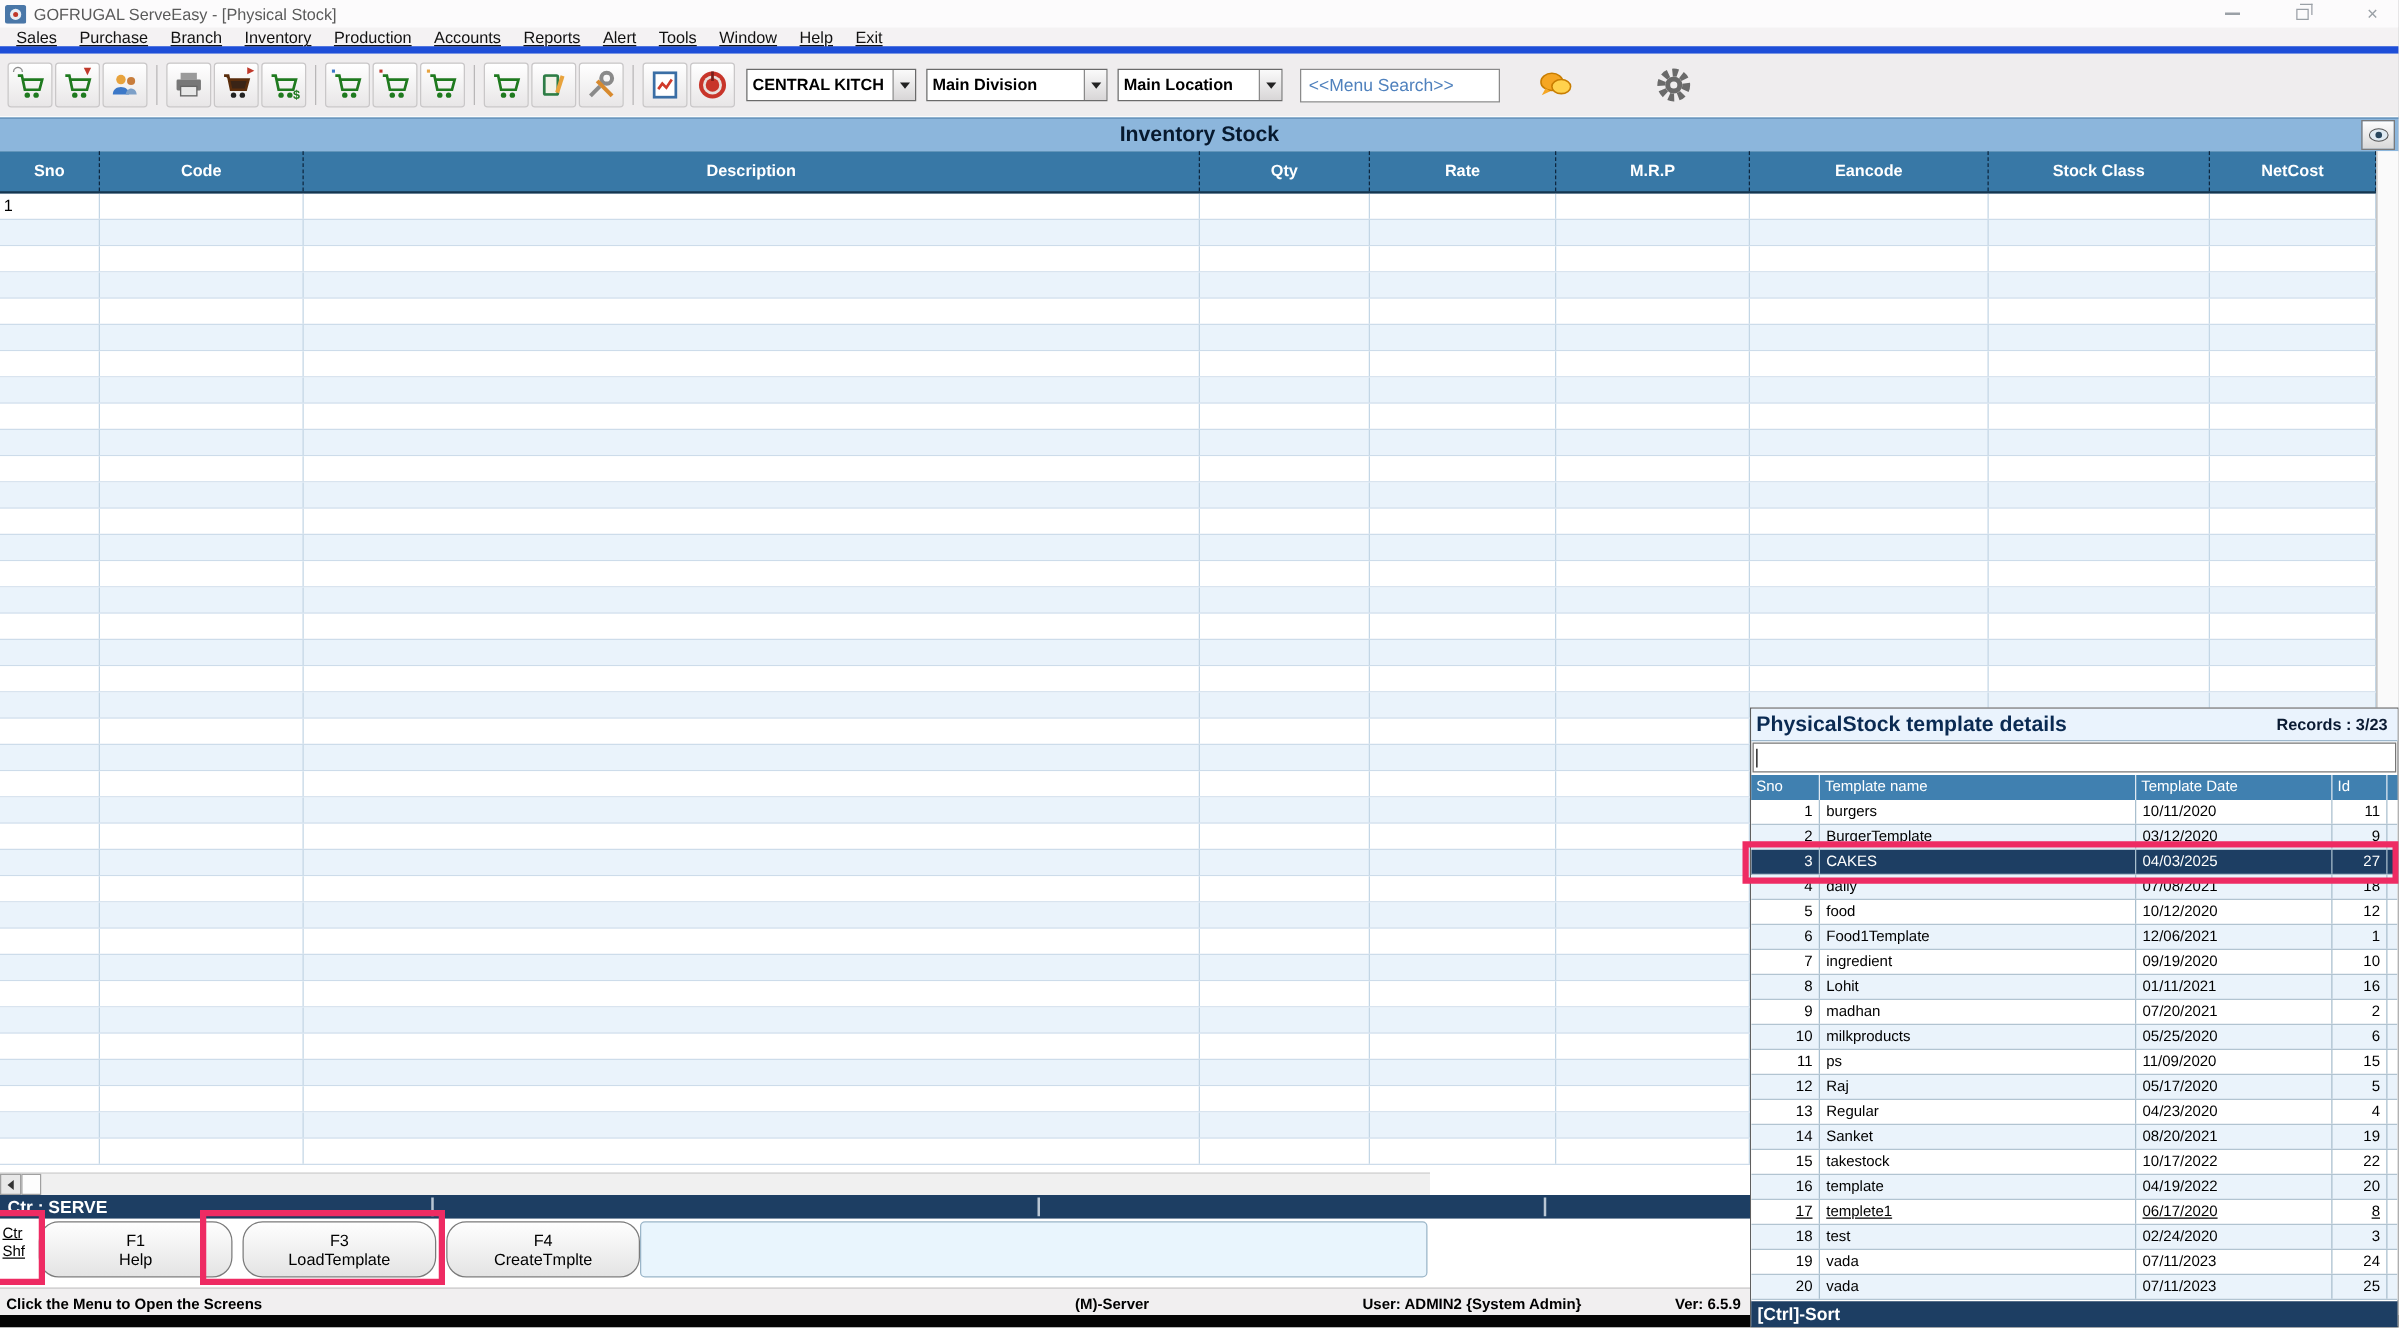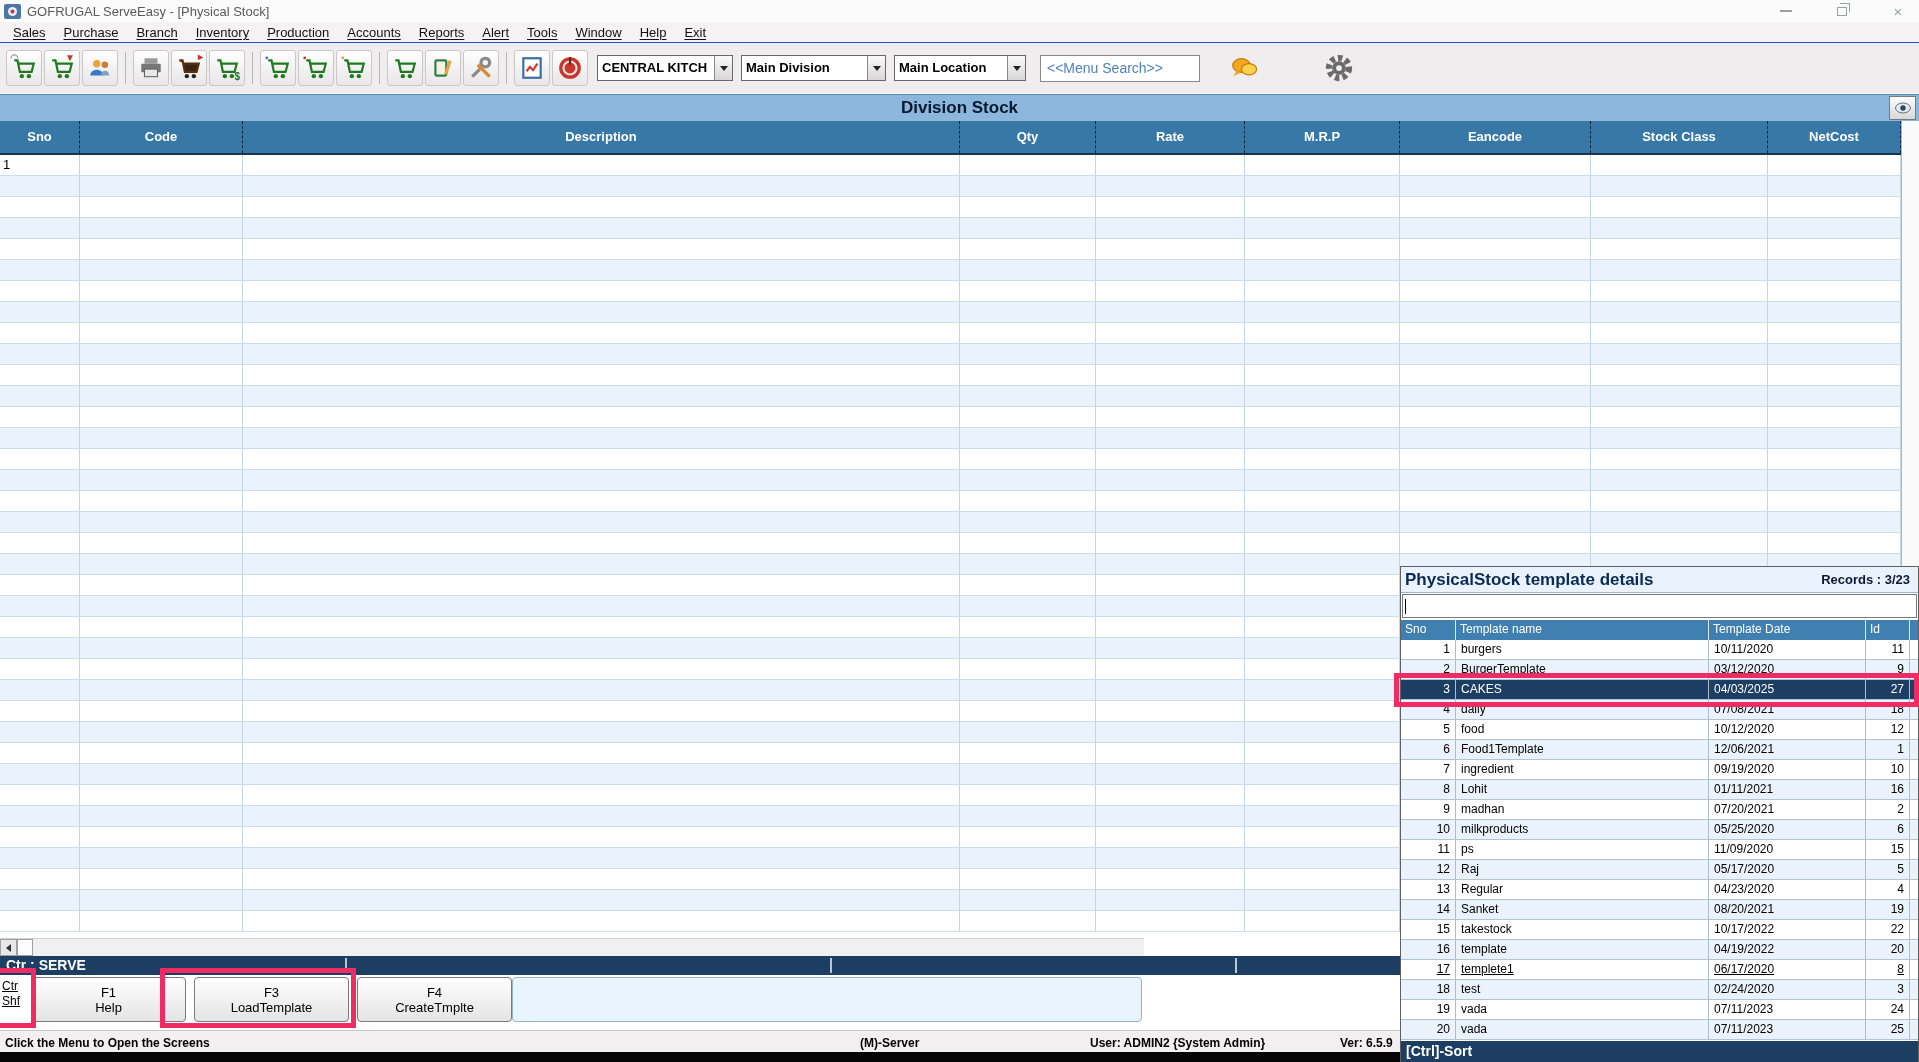--- a/index.html
+++ b/index.html
@@ -17,7 +17,7 @@
   .wc .restore::before { content:""; position:absolute; left:2px; top:-5px; width:9px; height:8px; border:1.5px solid #9aa0a6; border-bottom:none; border-left:none; }
 
   
-  .menubar { position:absolute; top:22px; left:0; width:100%; height:21px; background:#f4f2f3; display:flex; align-items:center; padding-left:4px; border-bottom:1px solid #1d4ed8; }
+  .menubar { position:absolute; top:22px; left:0; width:100%; height:21px; background:#f4f2f3; display:flex; align-items:center; padding-left:4px; border-bottom:6px solid #1d4ed8; }
   .menu-item { font-size:13px; color:#111; padding:0 9px; text-decoration:underline; text-decoration-thickness:0.5px; text-underline-offset:2px; }
 
   

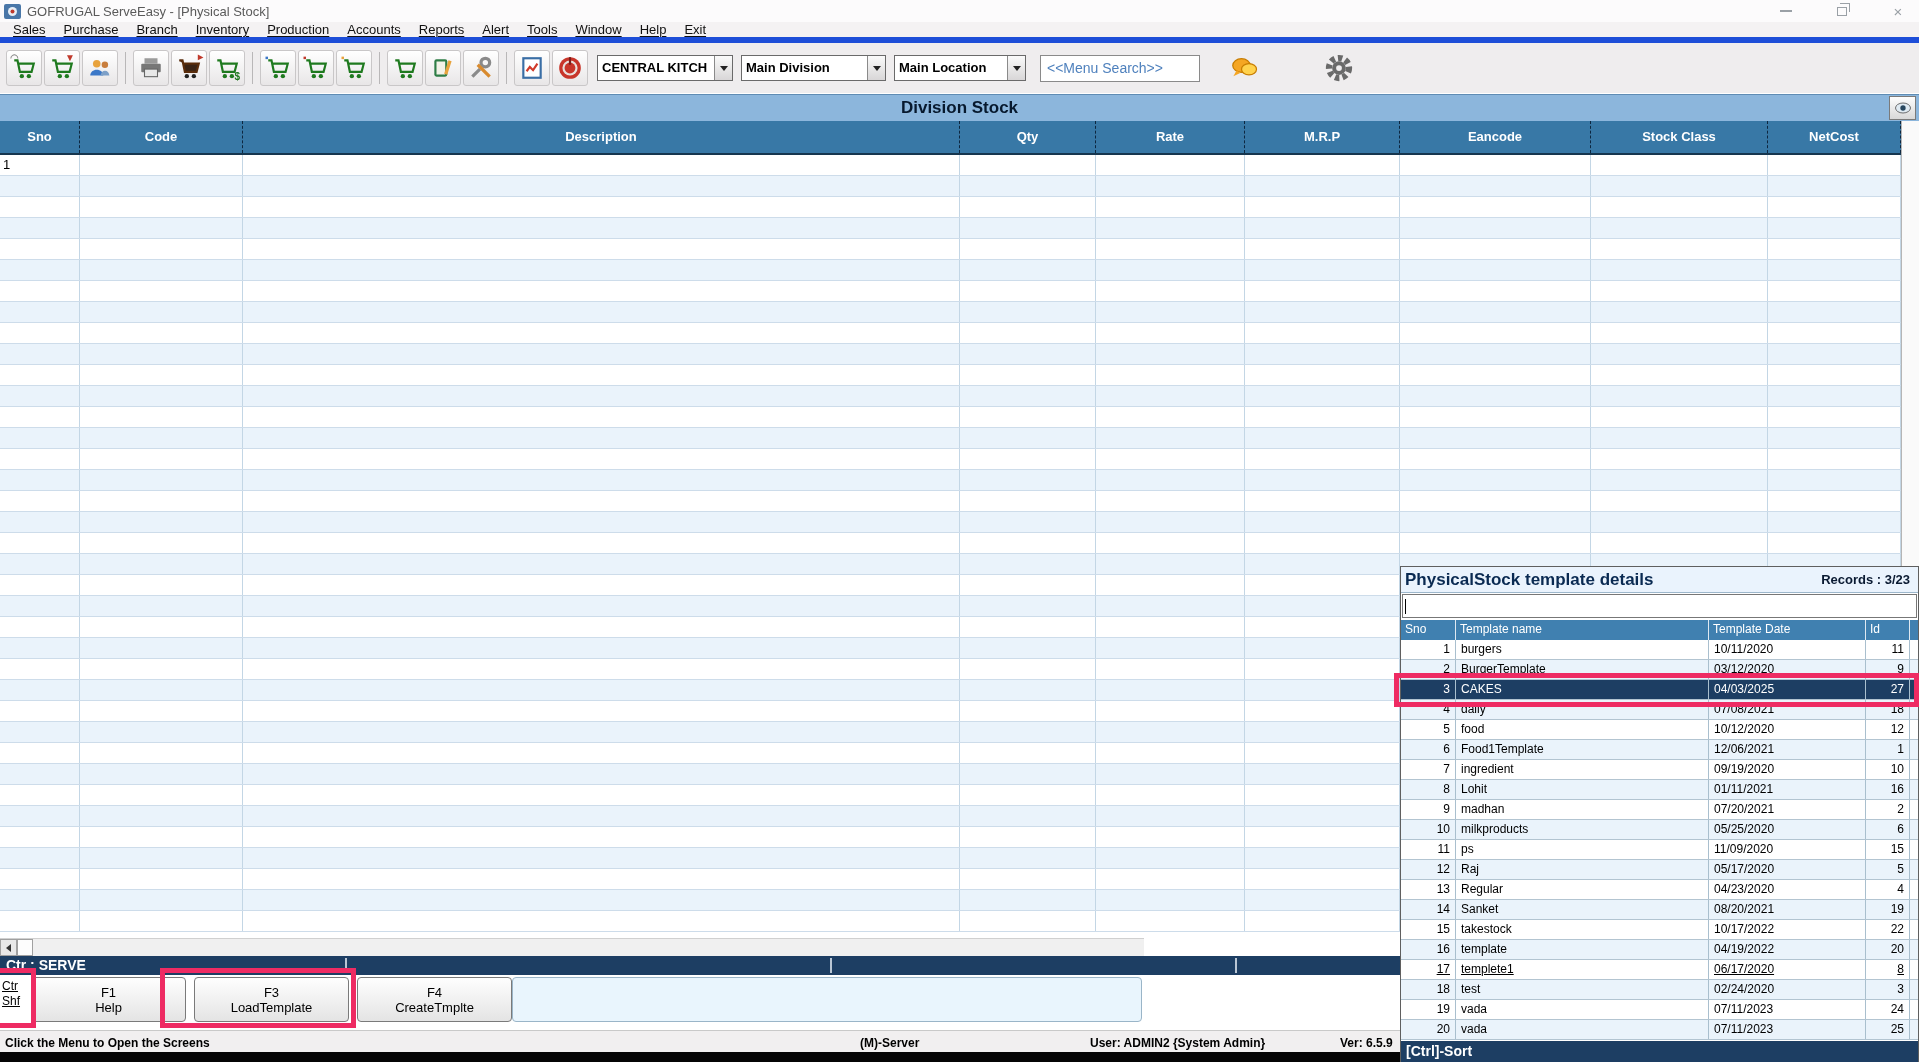--- a/index.html
+++ b/index.html
@@ -283,7 +283,7 @@
   </div>
 
   <div class="grid-title">
-    <div class="gt">Division Stock</div>
+    <div class="gt">Inventory Stock</div>
     <div class="eye-btn">
       <svg viewBox="0 0 24 18">
           <ellipse cx="12" cy="9" rx="9" ry="6" fill="#dfeaf2" stroke="#555"></ellipse>

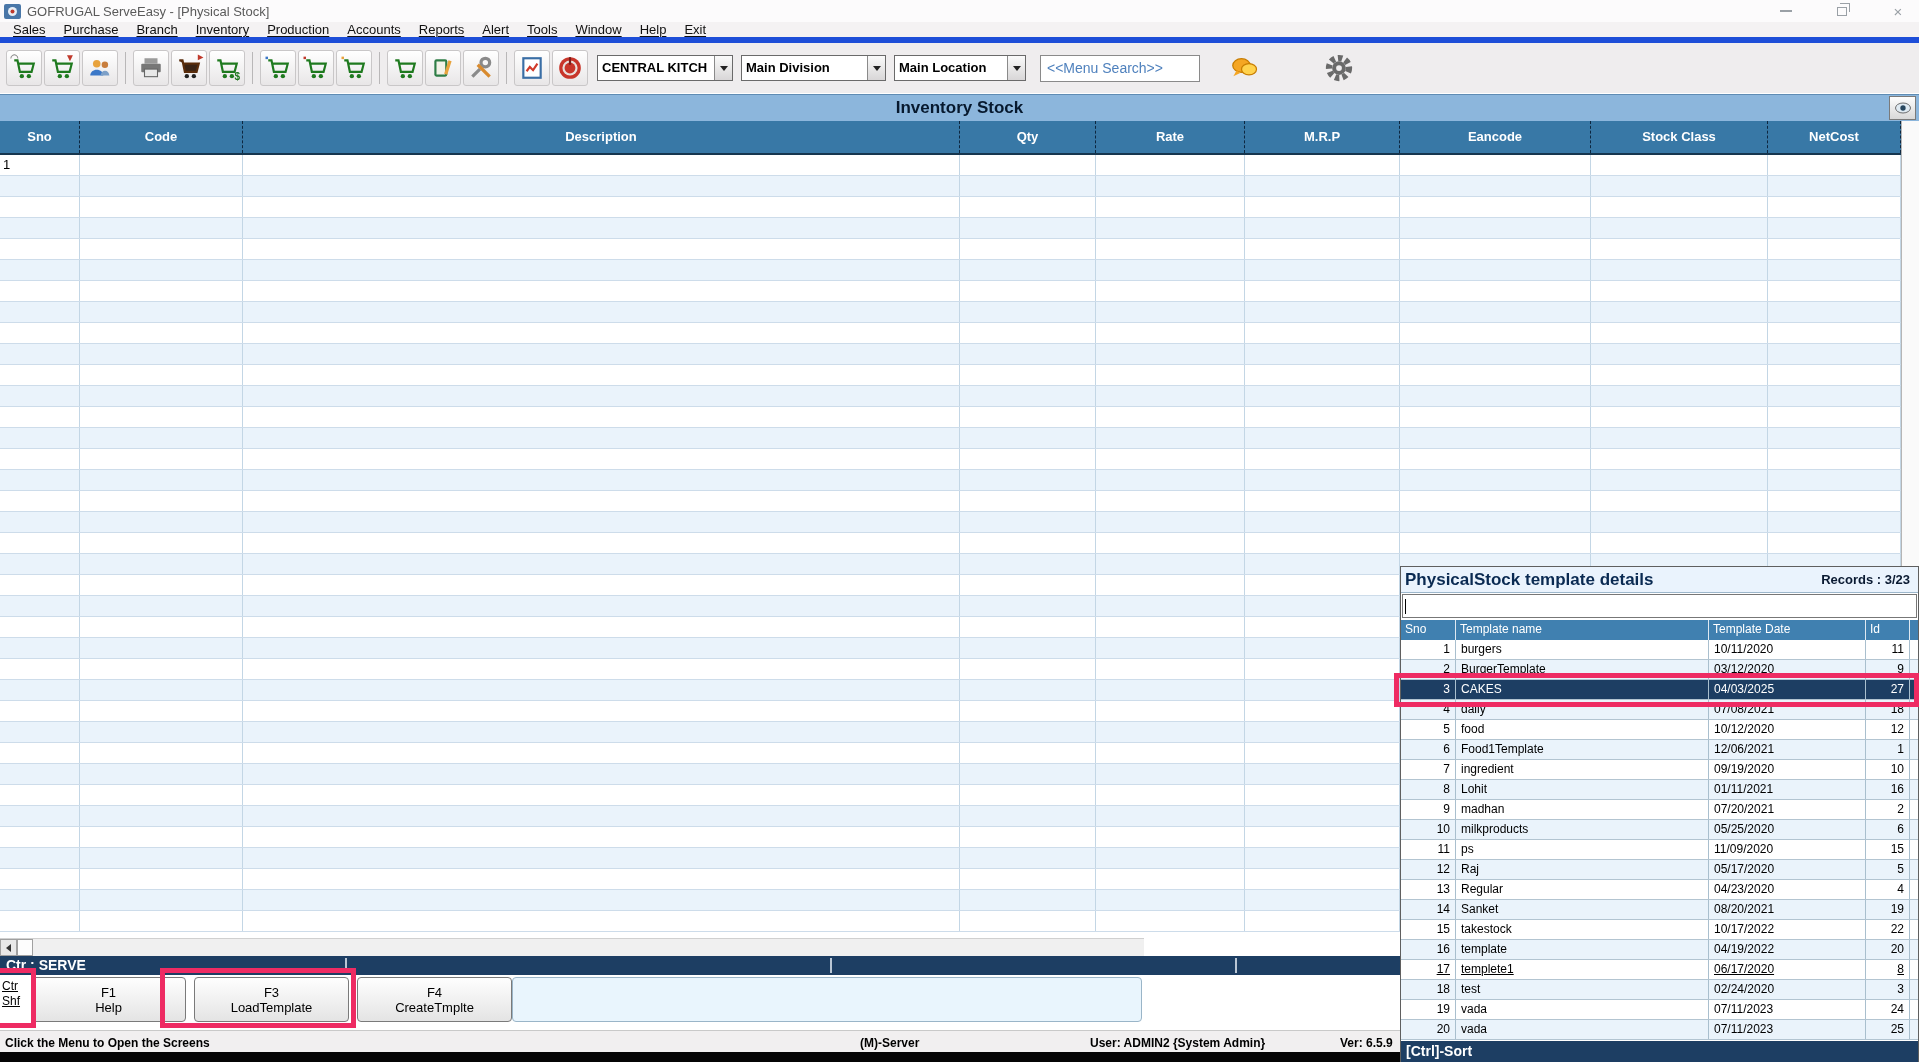--- a/index.html
+++ b/index.html
@@ -62,7 +62,7 @@
   .fnrow { position:absolute; top:975px; left:0; width:1400px; height:55px; background:#fff; }
   .mods { position:absolute; left:2px; top:4px; font-size:12px; color:#000; line-height:15px;text-decoration:underline; }
   .fn-buttons { position:absolute; left:31px; top:2px; display:flex; gap:8px; }
-  .fn-btn { width:155px; height:45px; border:1px solid #7a7a7a; border-radius:4px; background:linear-gradient(#fefefe,#e4e4e4);
+  .fn-btn { width:155px; height:45px; border:1px solid #7a7a7a; border-radius:16px; background:linear-gradient(#fefefe,#e4e4e4);
             display:flex; flex-direction:column; align-items:center; justify-content:center; font-size:13px; color:#000; }
   .wide-panel { position:absolute; left:512px; top:2px; width:630px; height:45px; border:1px solid #9ab5c8; border-radius:4px; background:#e9f5fd; }
 

